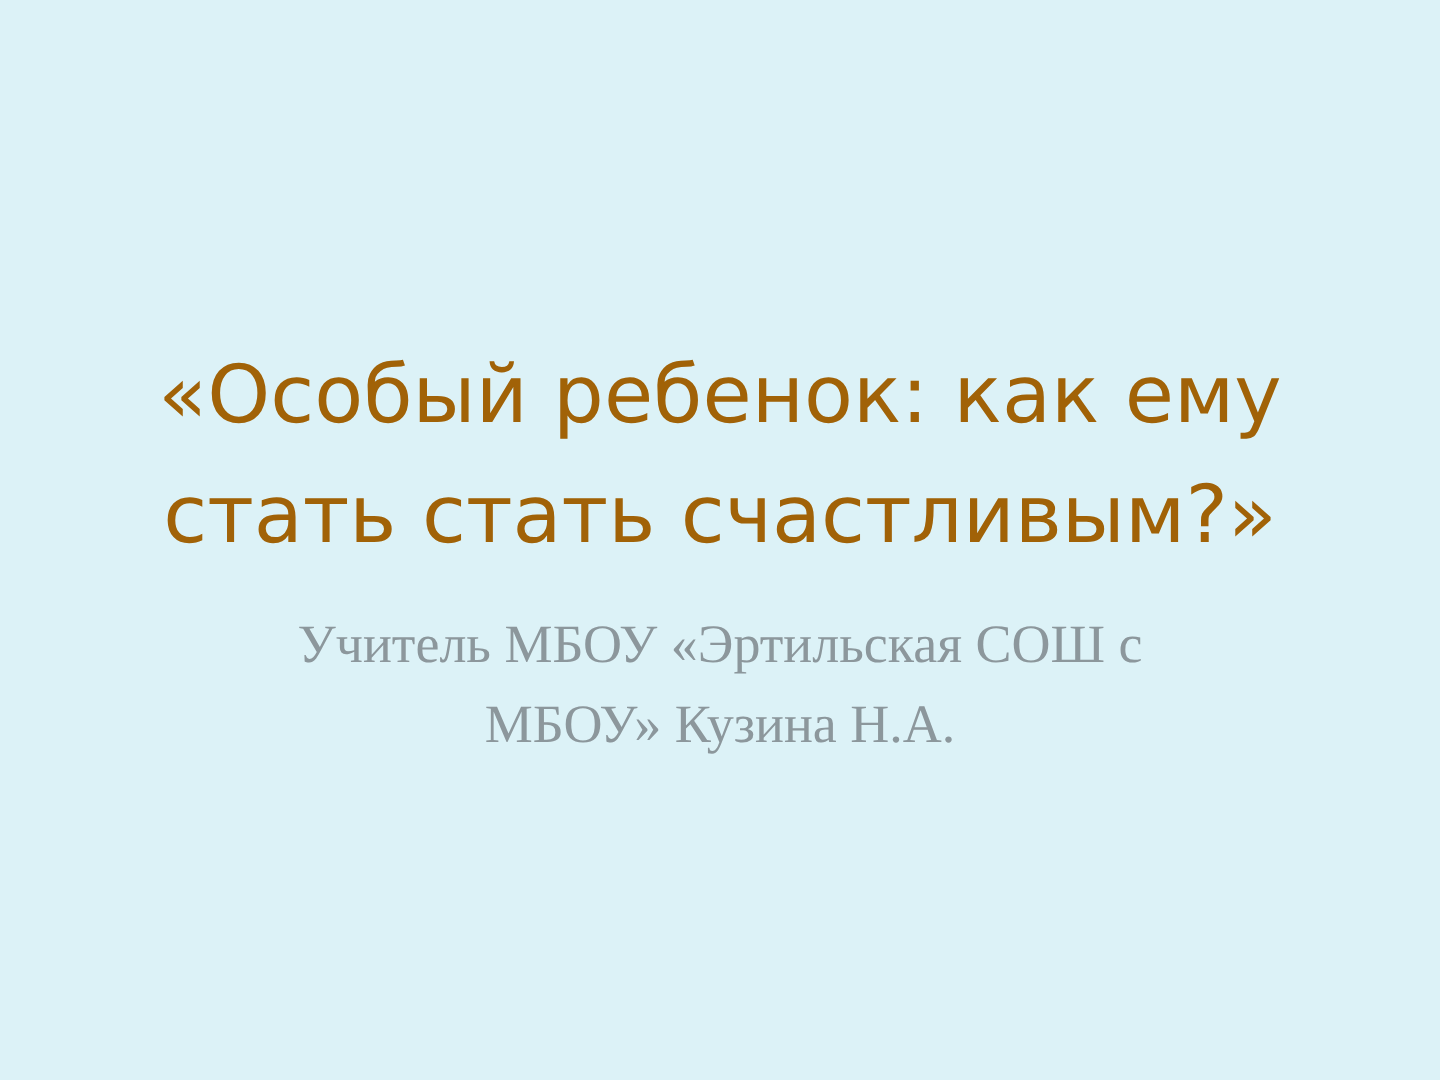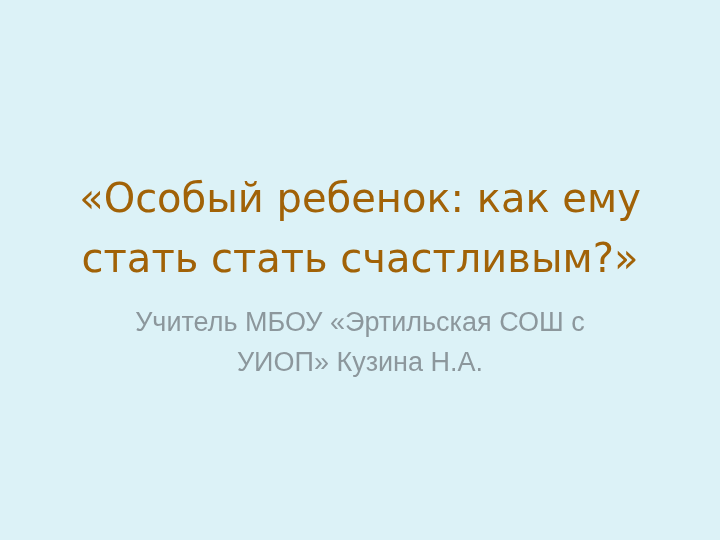--- a/index.html
+++ b/index.html
@@ -60,7 +60,7 @@
   .subtitle-line {
     display: block;
     color: #8c979c;
-    font-family: Liberation Sans, sans-serif;
+    font-family: Liberation Serif, serif;
     font-size: 27px;
     font-weight: 400;
     line-height: 1.48;

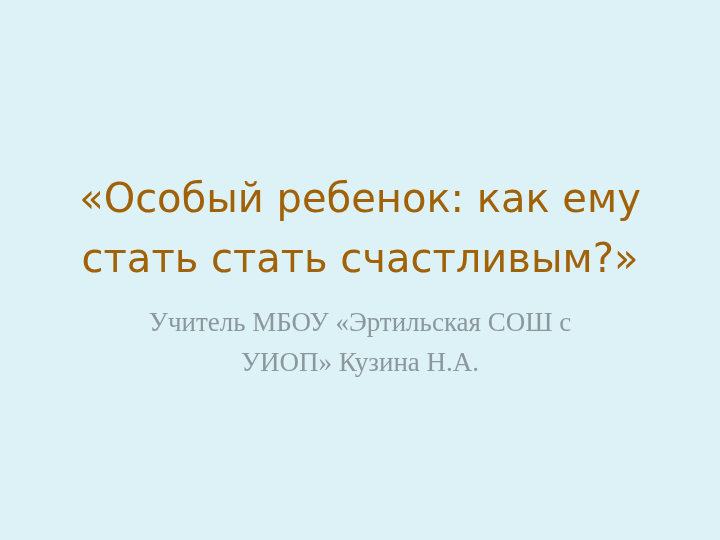--- a/index.html
+++ b/index.html
@@ -81,7 +81,7 @@
 
     <div class="subtitle-block">
       <span class="subtitle-line">Учитель МБОУ «Эртильская СОШ с</span>
-      <span class="subtitle-line">УИОП» Кузина Н.А.</span>
+      <span class="subtitle-line">МБОУ» Кузина Н.А.</span>
     </div>
 
   </div>

